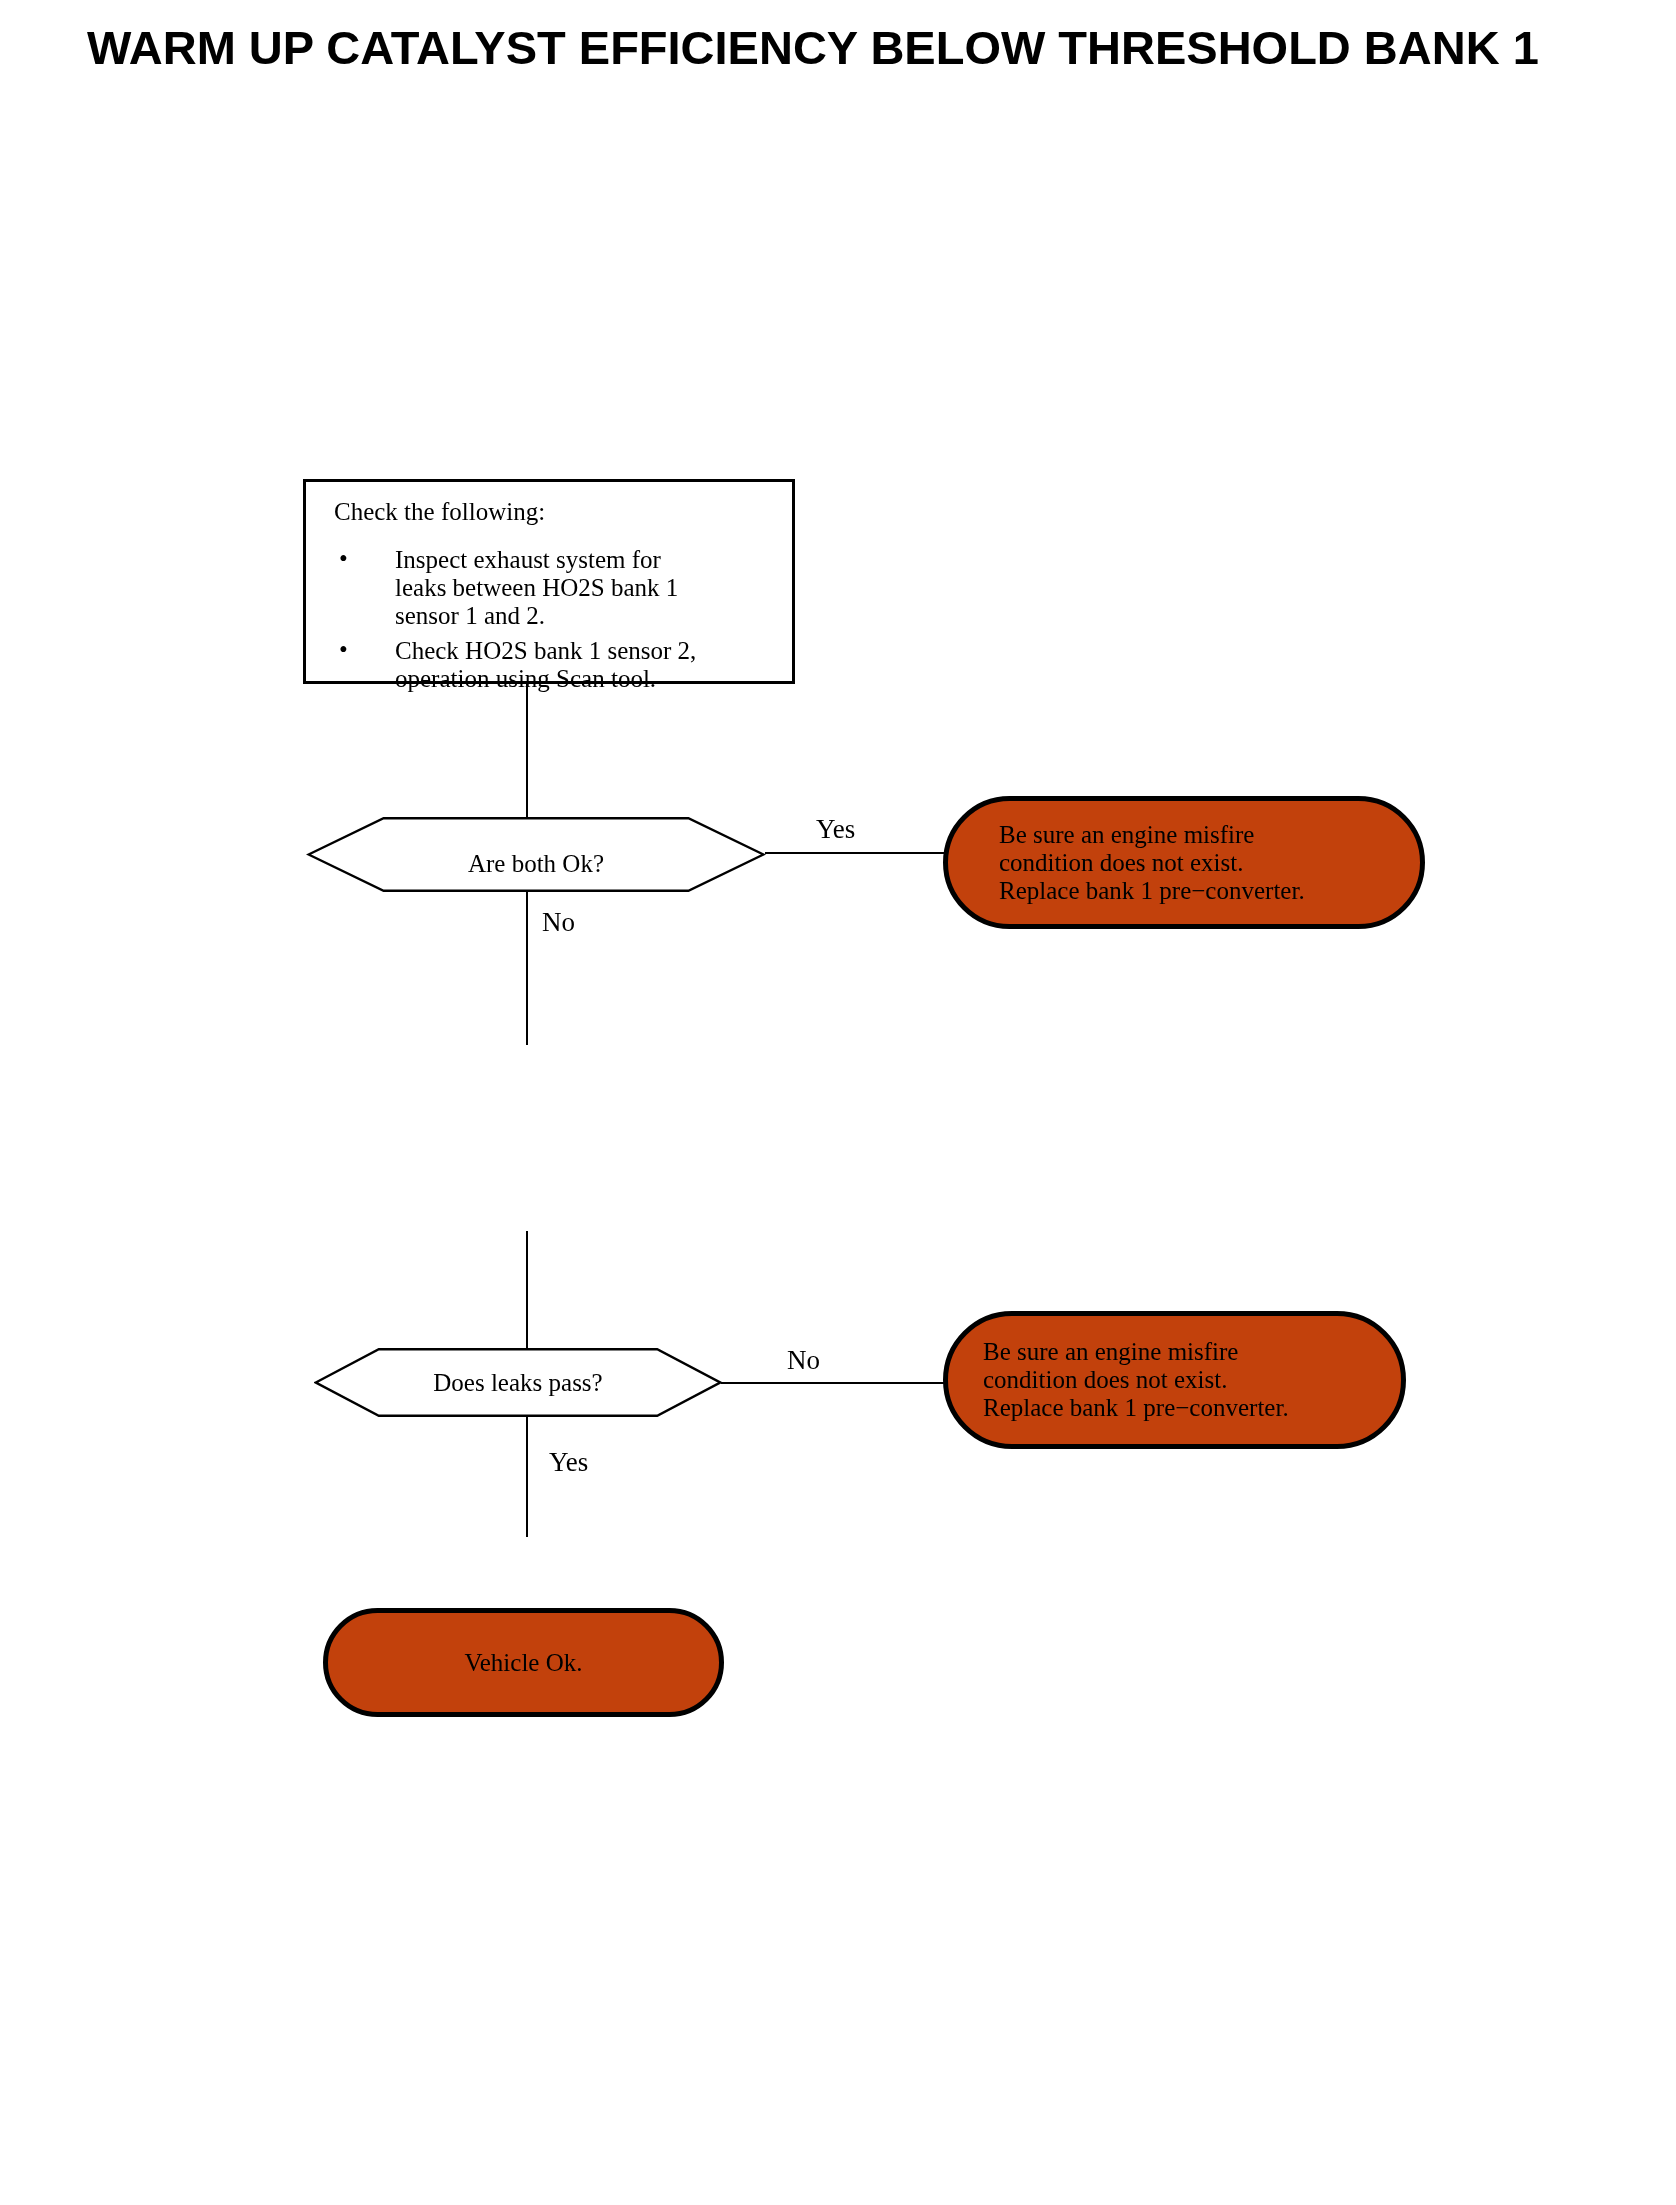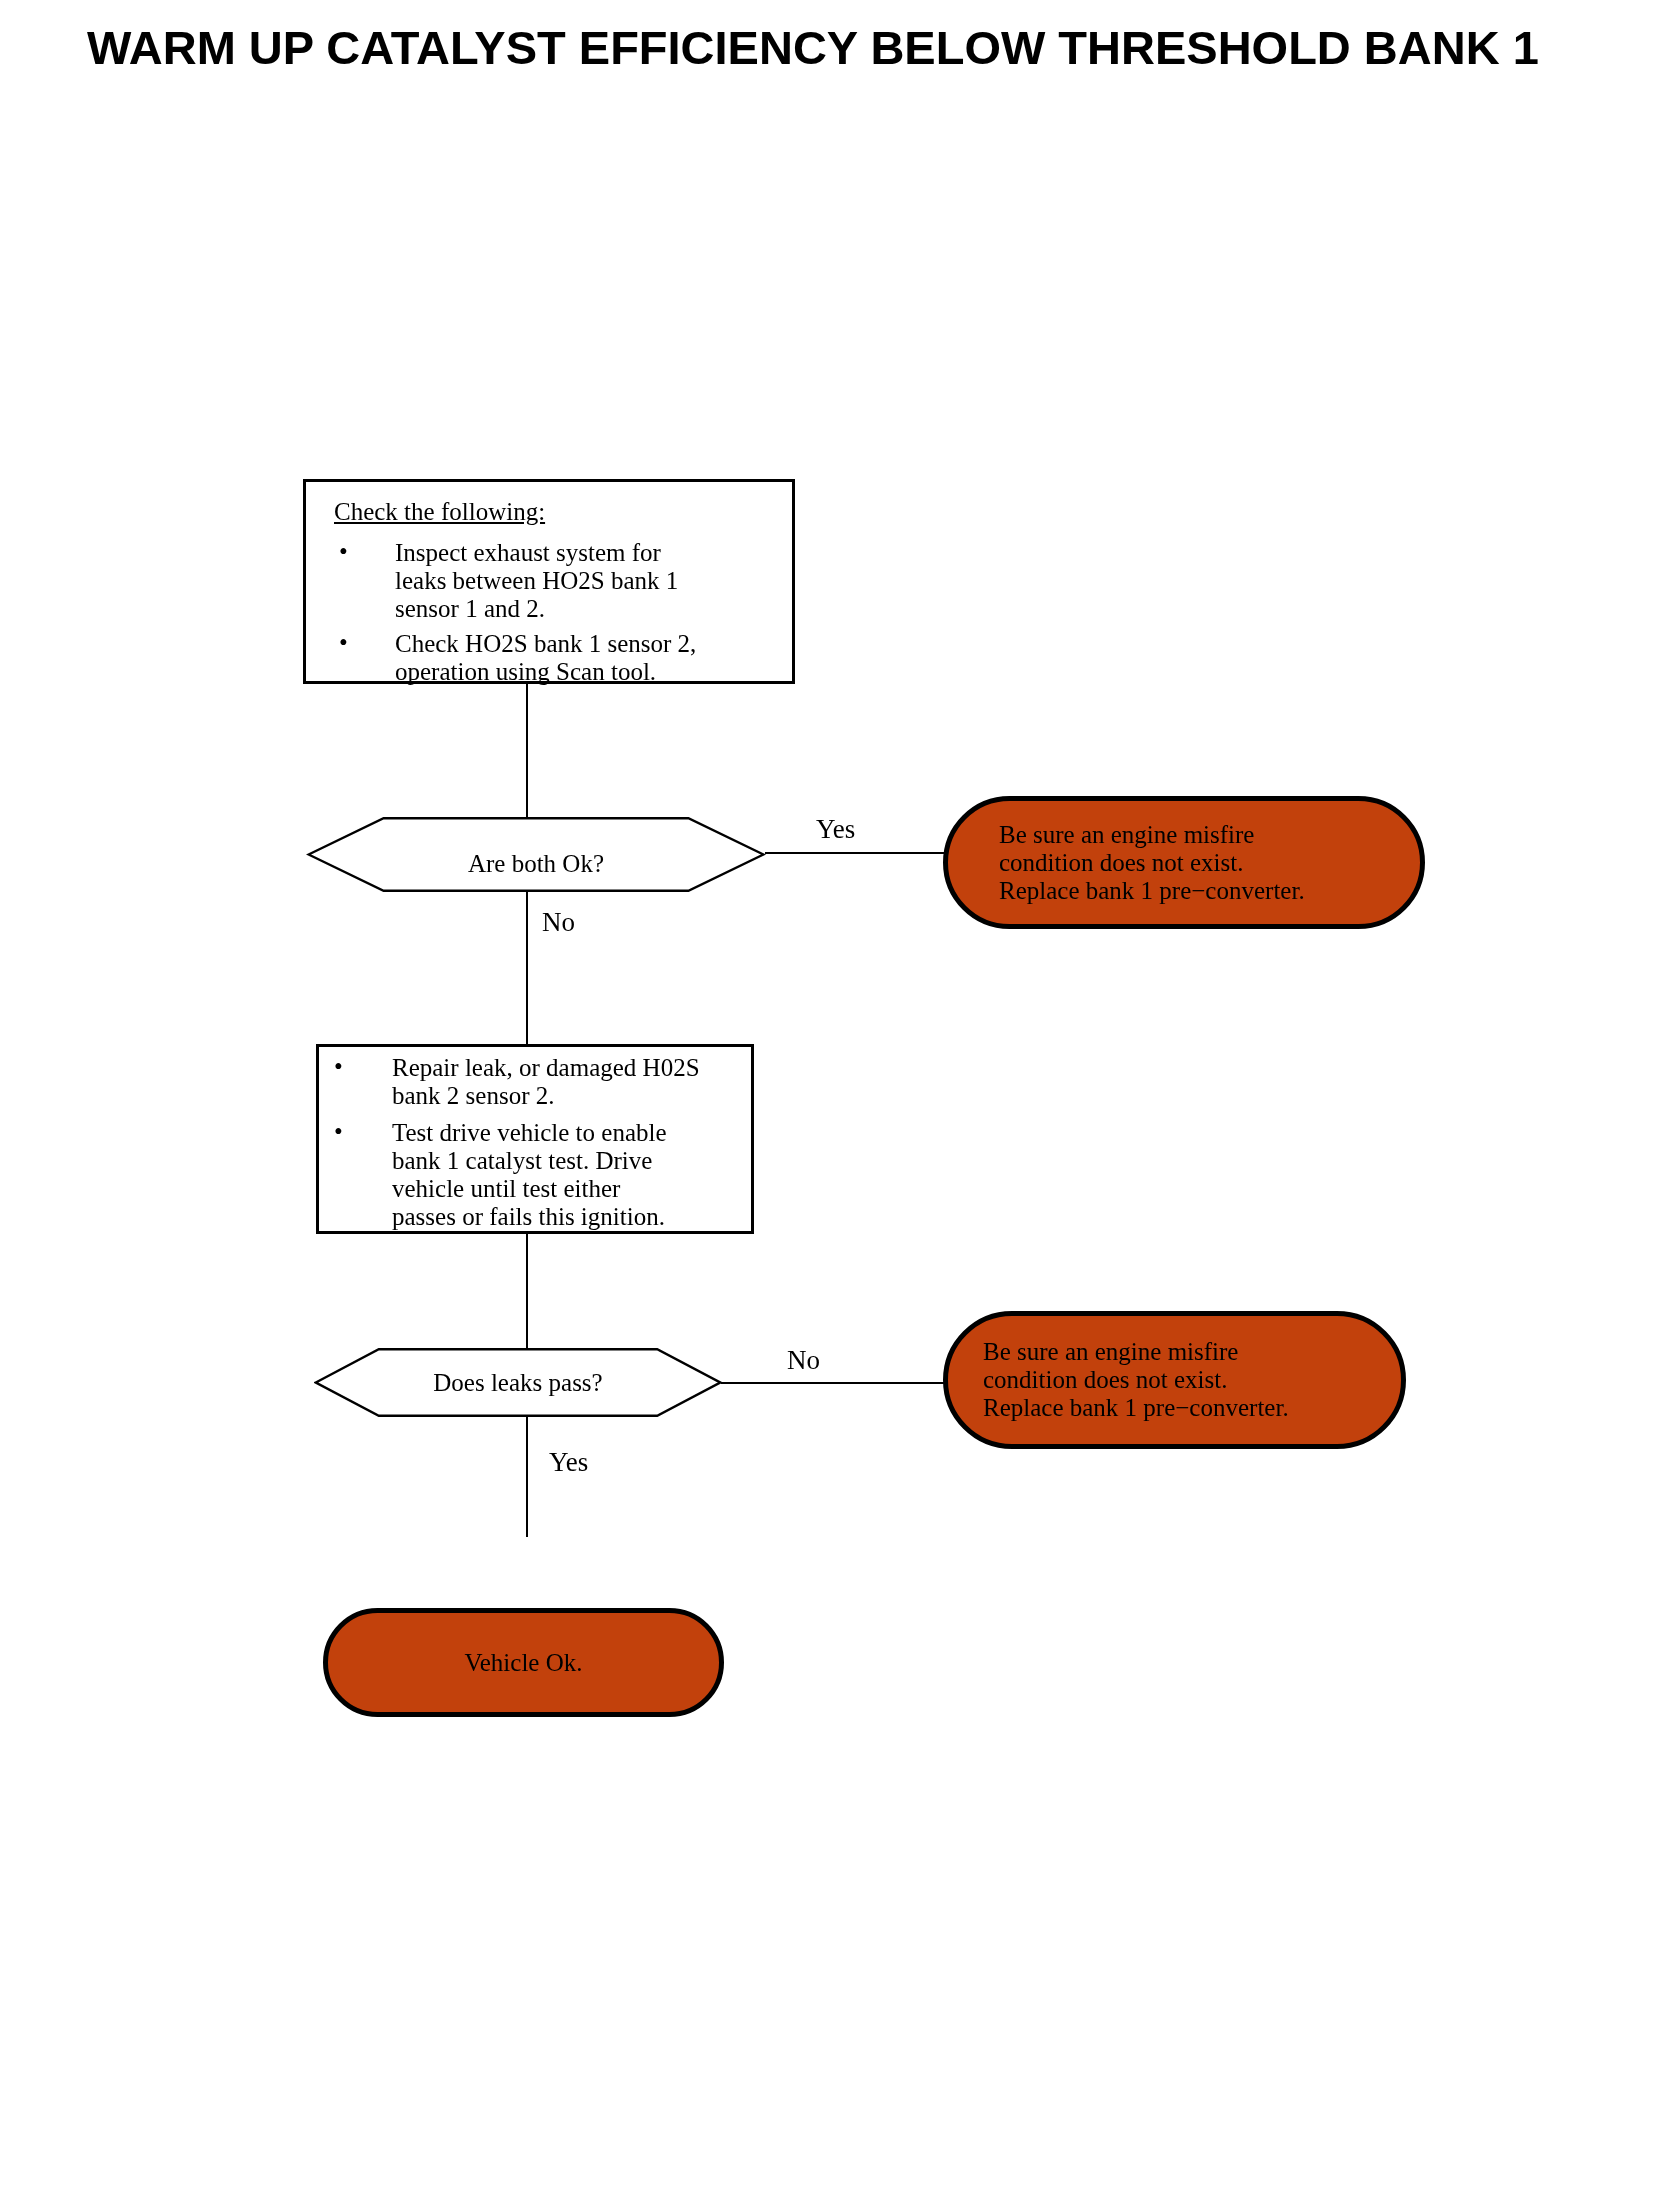--- a/index.html
+++ b/index.html
@@ -19,7 +19,7 @@
   .rect { border:3px solid #000000; font-size:25px; line-height:28px; }
   .box1 { left:303px; top:479px; width:492px; height:205px; padding:16px 17px 0 28px; }
   .box2 { left:316px; top:1044px; width:438px; height:190px; padding:7.3px 12px 0 15px; }
-  .intro { margin:0 0 13px 0;text-decoration:underline; }
+  .intro { margin:0 0 20px 0; }
   ul.bullets { list-style:none; margin:0; padding:0; }
   .bullets li { position:relative; margin-top:7.3px; white-space:pre-line; }
   .box1 .bullets li { padding-left:61px; }

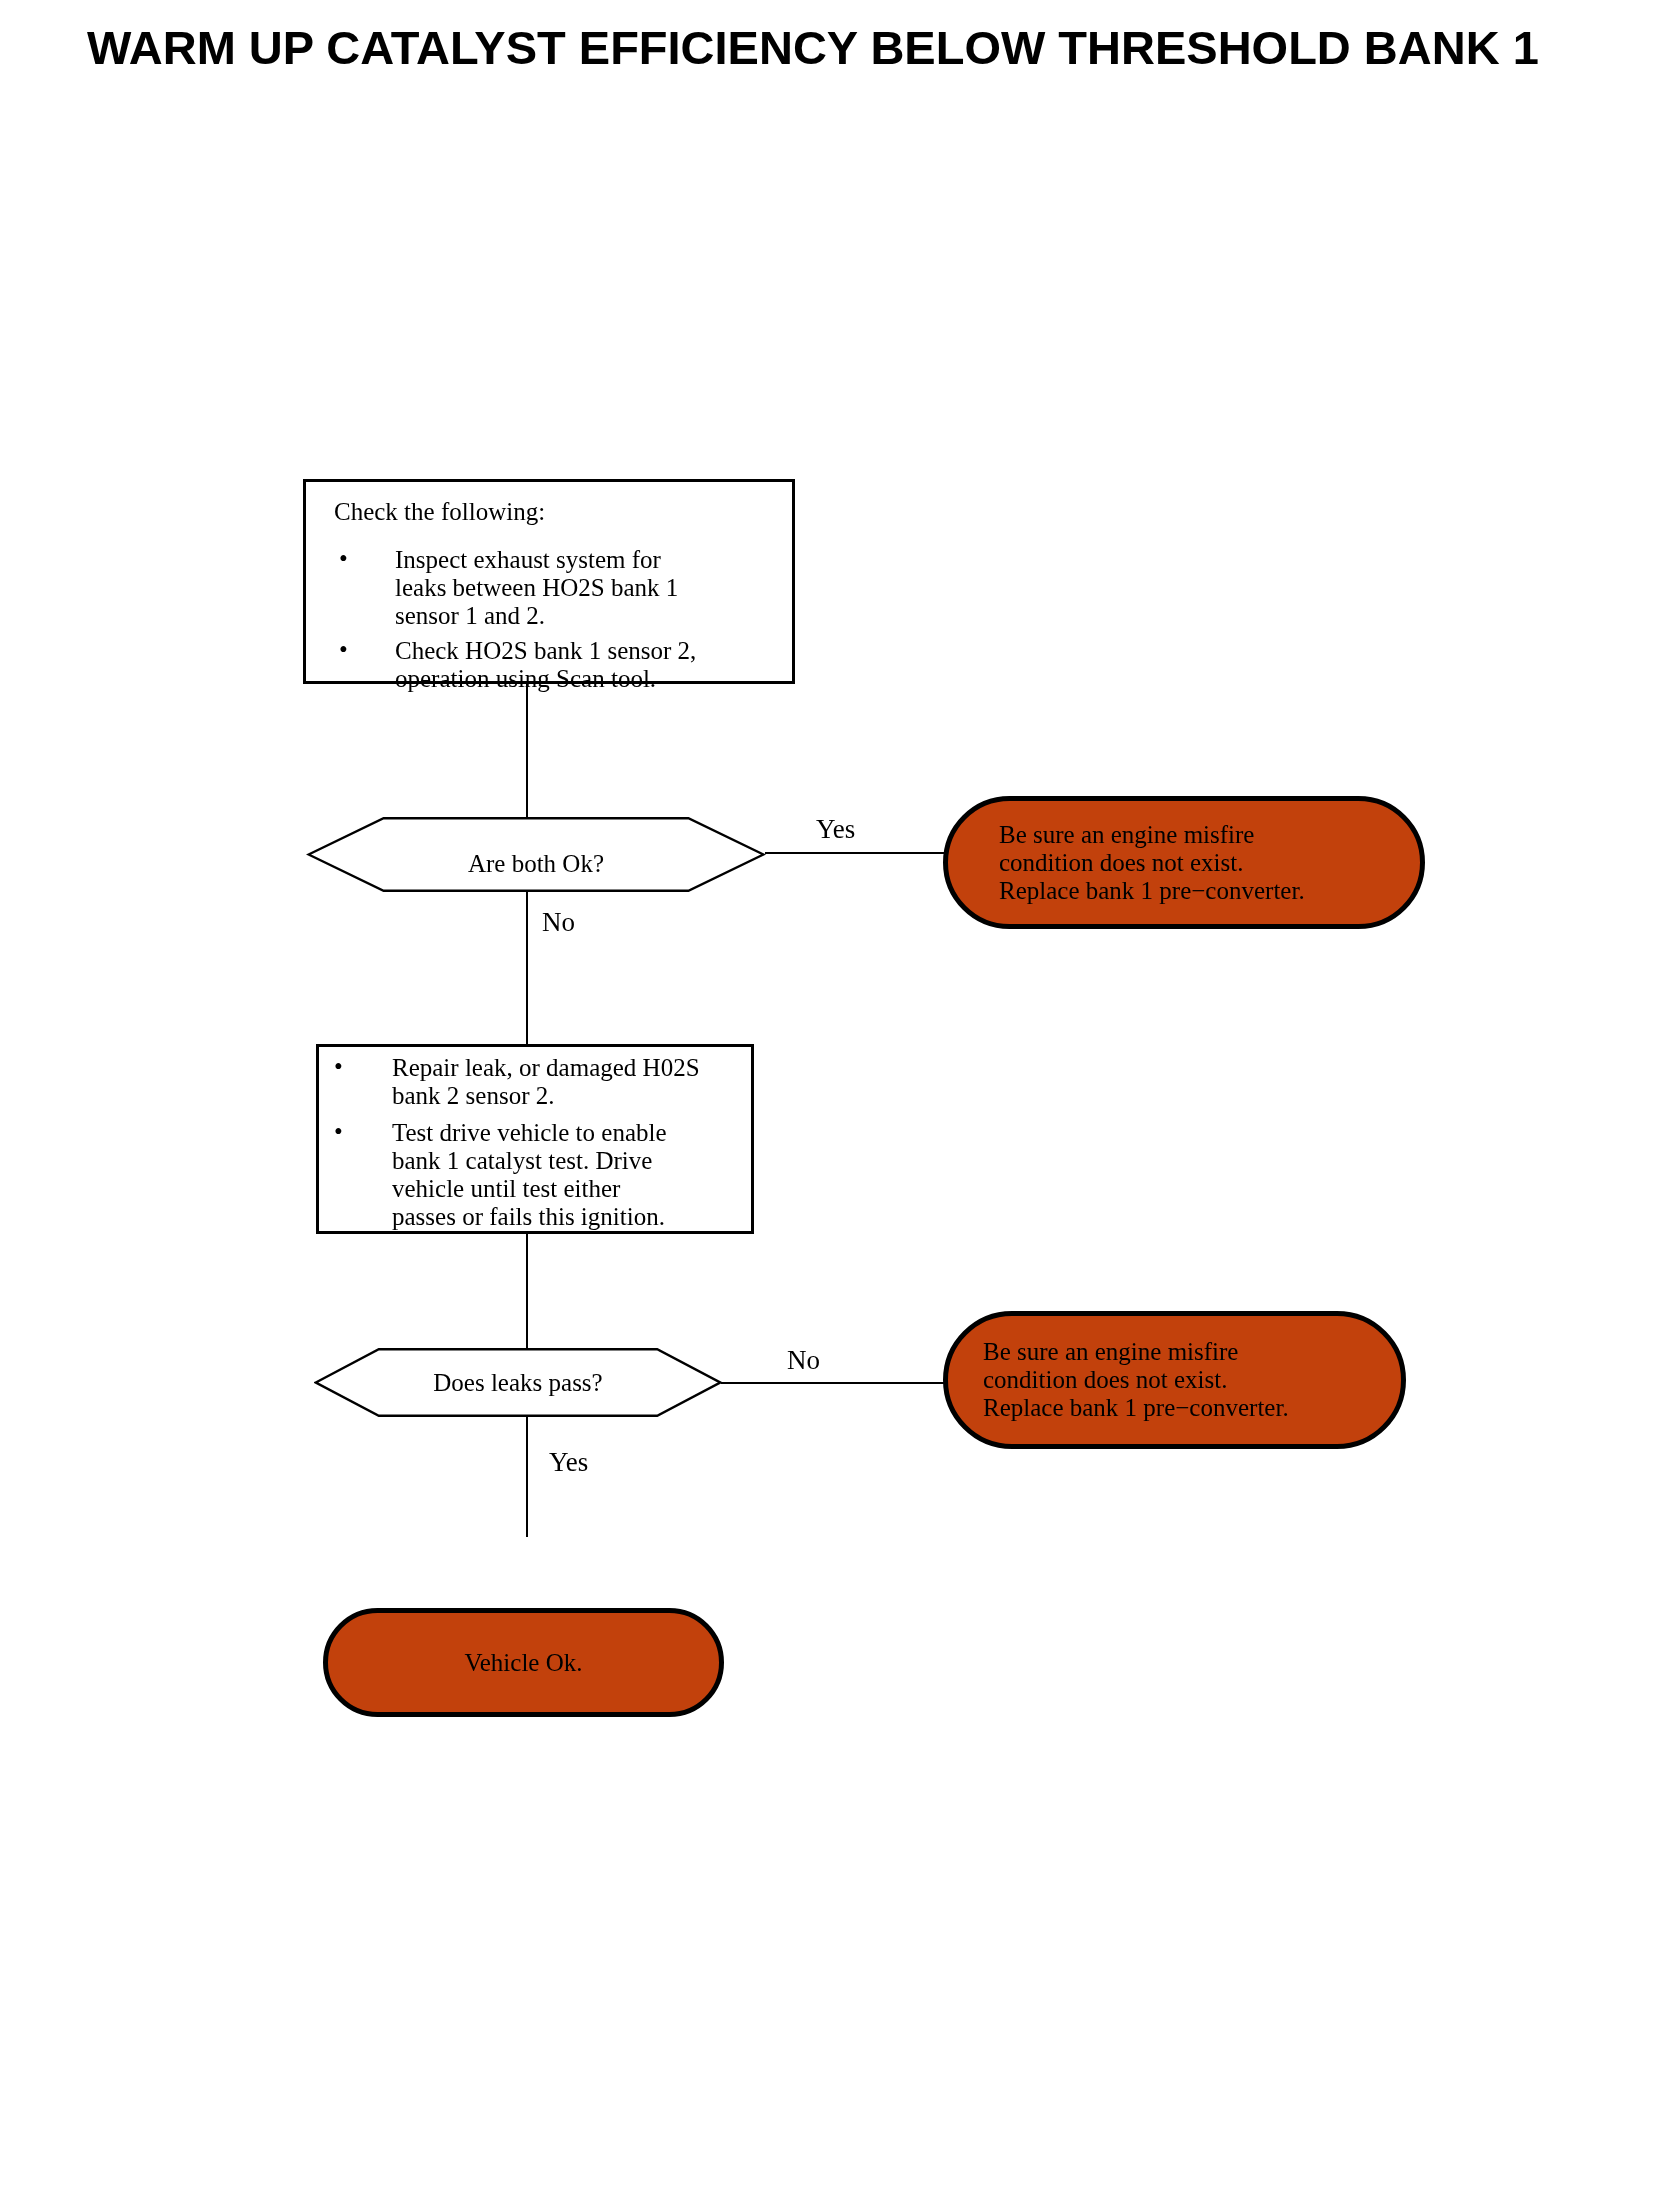--- a/index.html
+++ b/index.html
@@ -86,16 +86,6 @@
   <div class="vline" style="left:526px; top:891px; height:154px;"></div>
   <div class="elabel" style="left:542px; top:908px;">No</div>
 
-  <div class="node rect box2">
-    <ul class="bullets">
-      <li>Repair leak, or damaged H02S
-bank 2 sensor 2.</li>
-      <li>Test drive vehicle to enable
-bank 1 catalyst test. Drive
-vehicle until test either
-passes or fails this ignition.</li>
-    </ul>
-  </div>
 
   <div class="vline" style="left:526px; top:1231px; height:118px;"></div>
 

